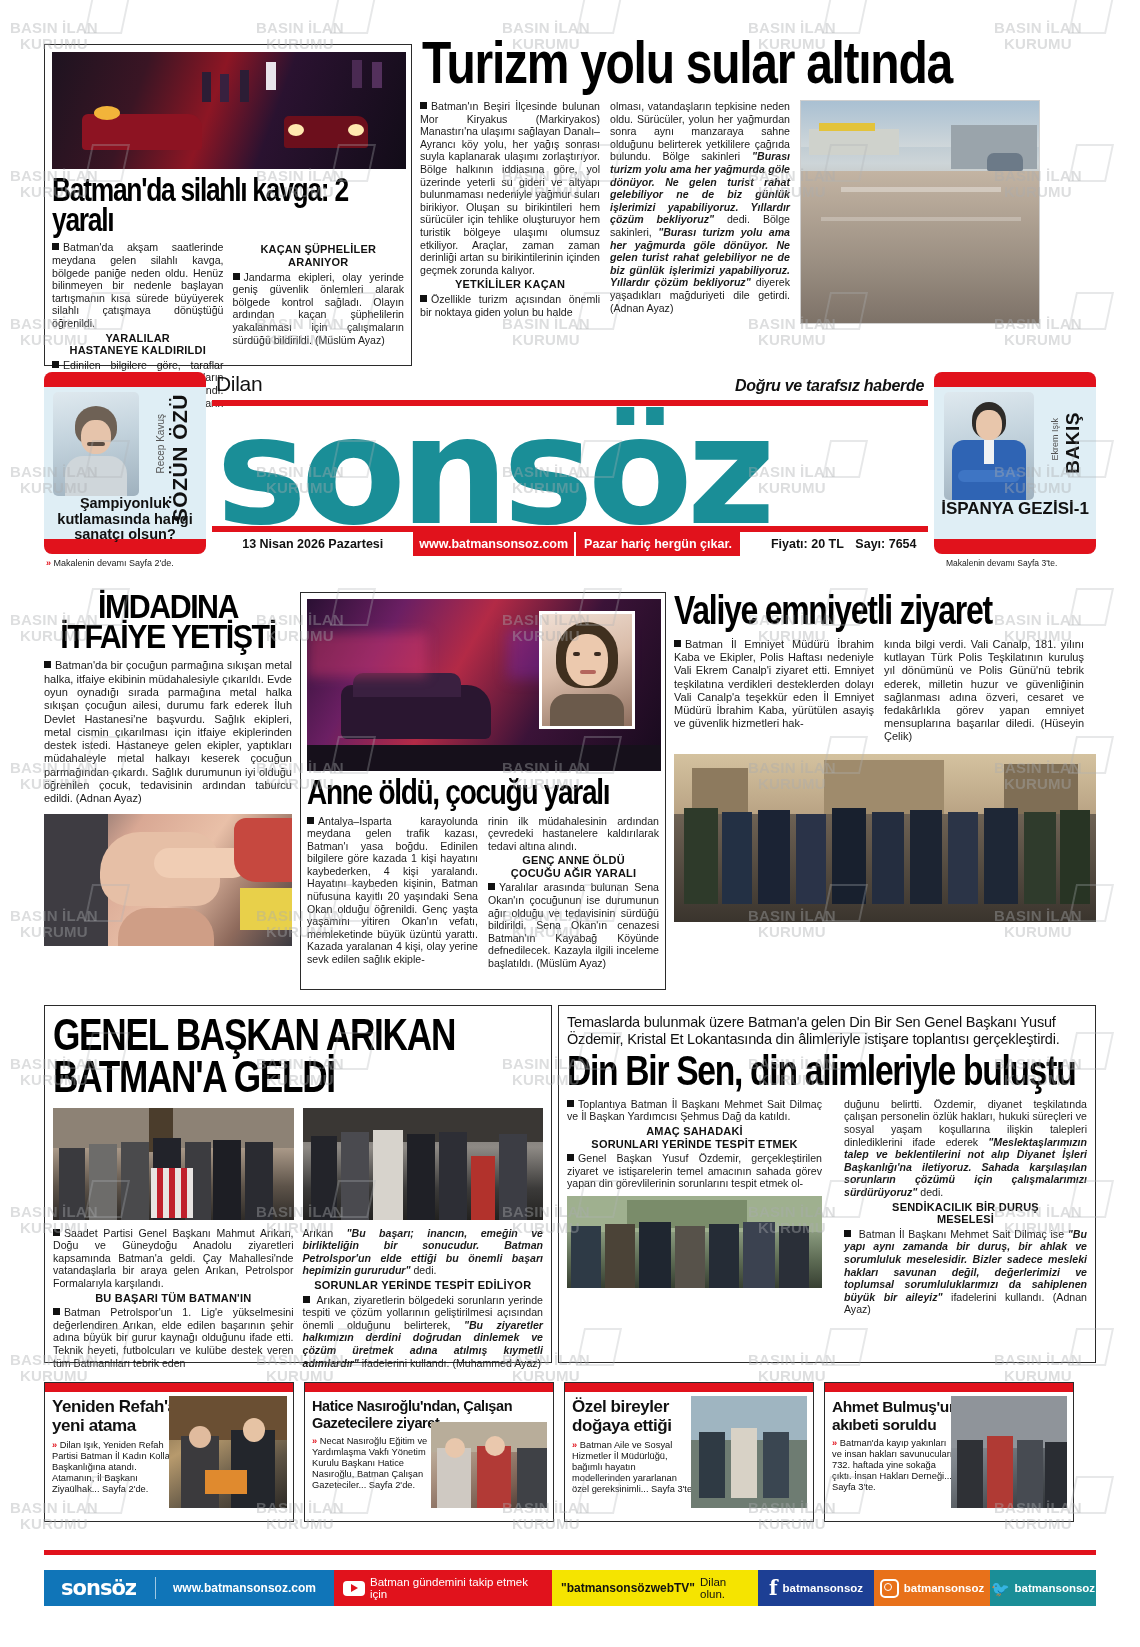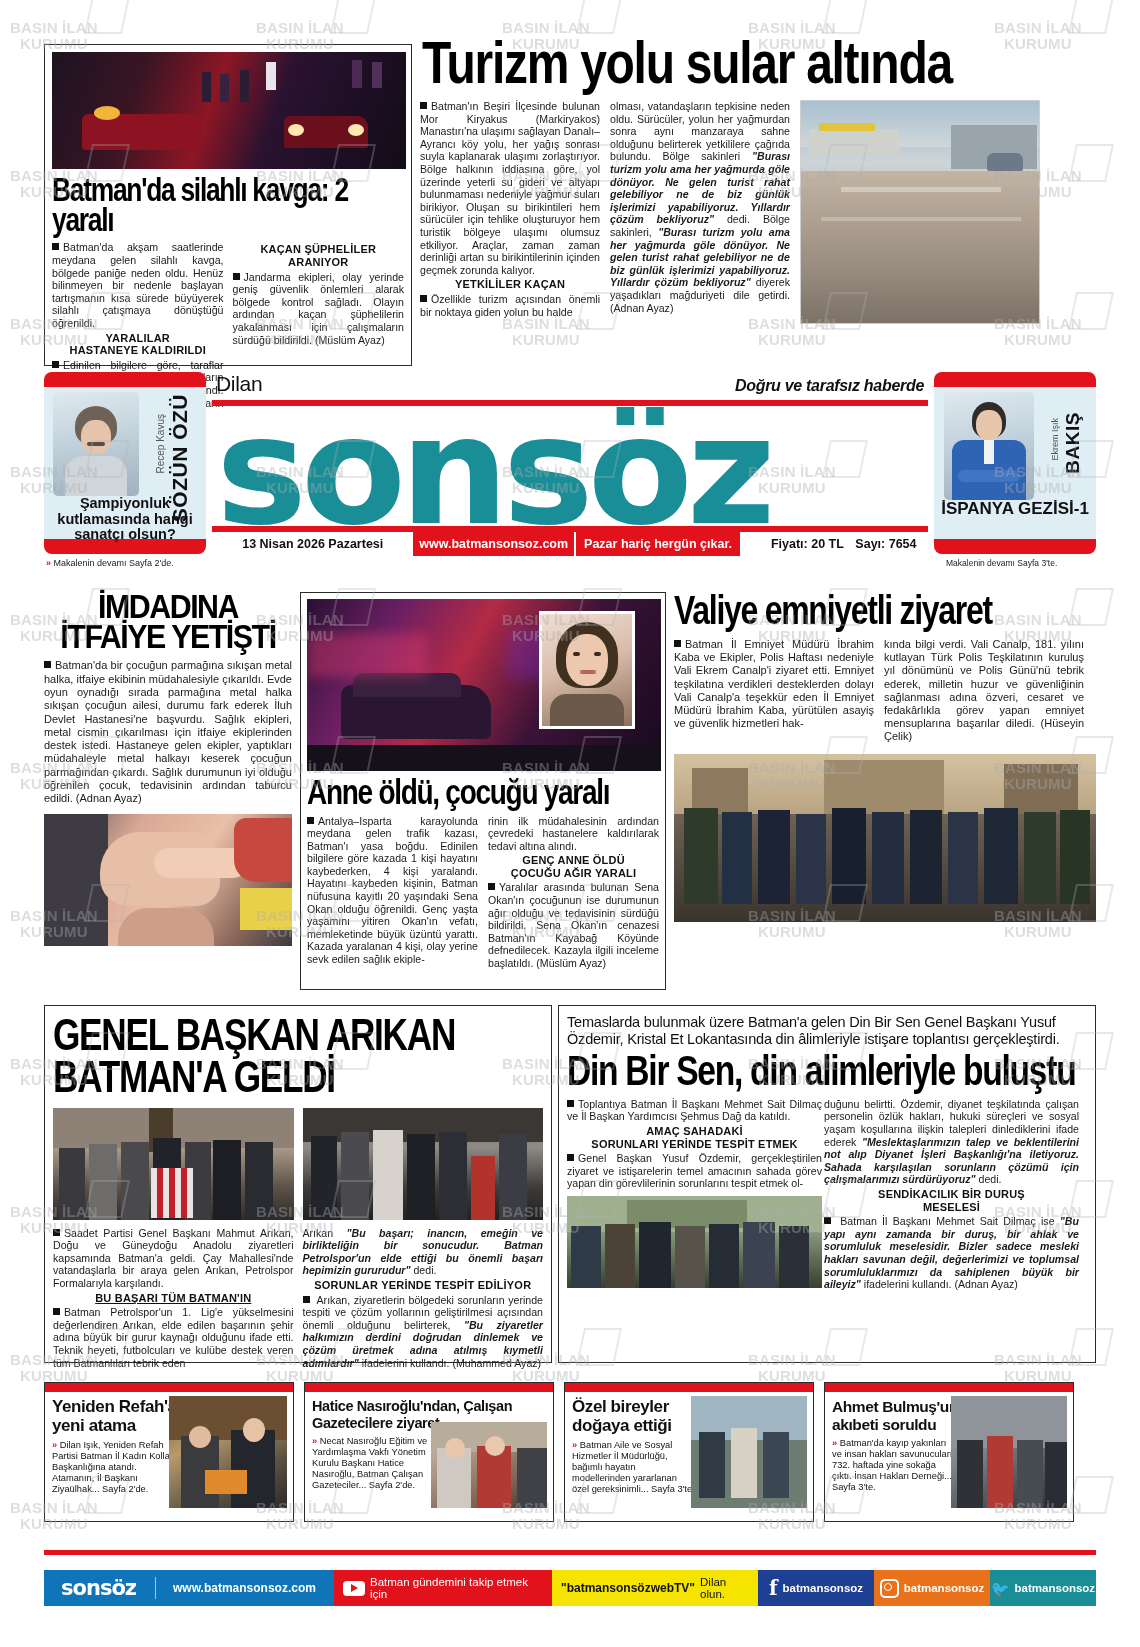--- a/index.html
+++ b/index.html
@@ -294,7 +294,7 @@
   <div class="box" style="left:558px;top:1005px;width:538px;height:358px;padding:8px;">
     <div style="font-size:14.5px;line-height:17px;letter-spacing:-.2px;color:#111;">Temaslarda bulunmak üzere Batman'a gelen Din Bir Sen Genel Başkanı Yusuf Özdemir, Kristal Et Lokantasında din âlimleriyle istişare toplantısı gerçekleştirdi.</div>
     <div class="hl" style="font-size:42px;margin-top:4px;width:650px;">Din Bir Sen, din alimleriyle buluştu</div>
-    <div style="display:flex;gap:2px;margin-top:8px;">
+    <div style="display:flex;gap:22px;margin-top:8px;">
       <div style="width:255px;">
         <div class="body-txt sq">Toplantıya Batman İl Başkanı Mehmet Sait Dilmaç ve İl Başkan Yardımcısı Şehmus Dağ da katıldı.</div>
         <div class="sub" style="white-space:pre-line;margin:2px 0;">AMAÇ SAHADAKİ

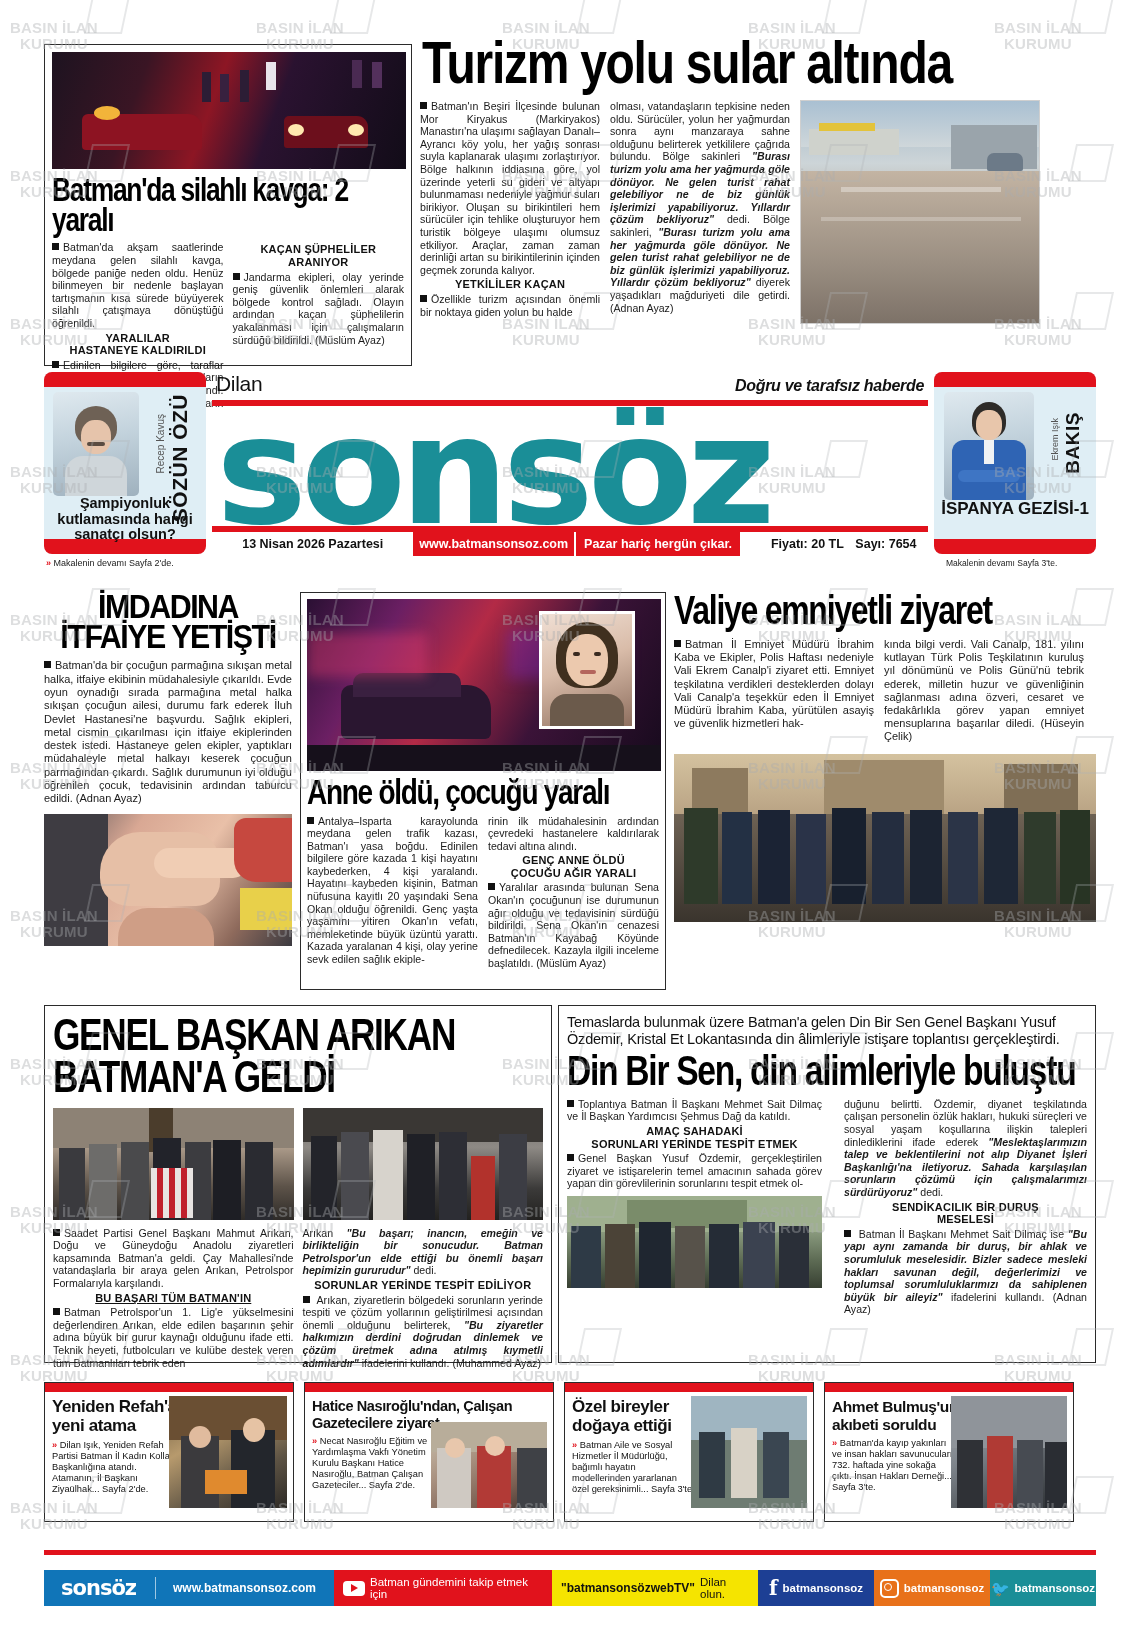--- a/index.html
+++ b/index.html
@@ -272,7 +272,7 @@
     <div style="display:flex;gap:9px;margin-top:7px;">
       <div style="width:242px;">
         <div class="body-txt sq">Saadet Partisi Genel Başkanı Mahmut Arıkan, Doğu ve Güneydoğu Anadolu ziyaretleri kapsamında Batman'a geldi. Çay Mahallesi'nde vatandaşlarla bir araya gelen Arıkan, Petrolspor Formalarıyla karşılandı.</div>
-        <div class="sub" style="margin:2px 0;text-decoration:underline;">BU BAŞARI TÜM BATMAN'IN</div>
+        <div class="sub" style="margin:2px 0;">BU BAŞARI TÜM BATMAN'IN</div>
         <div class="body-txt sq">Batman Petrolspor'un 1. Lig'e yükselmesini değerlendiren Arıkan, elde edilen başarının şehir adına büyük bir gurur kaynağı olduğunu ifade etti. Teknik heyeti, futbolcuları ve kulübe destek veren tüm Batmanlıları tebrik eden</div>
       </div>
       <div style="width:242px;">

